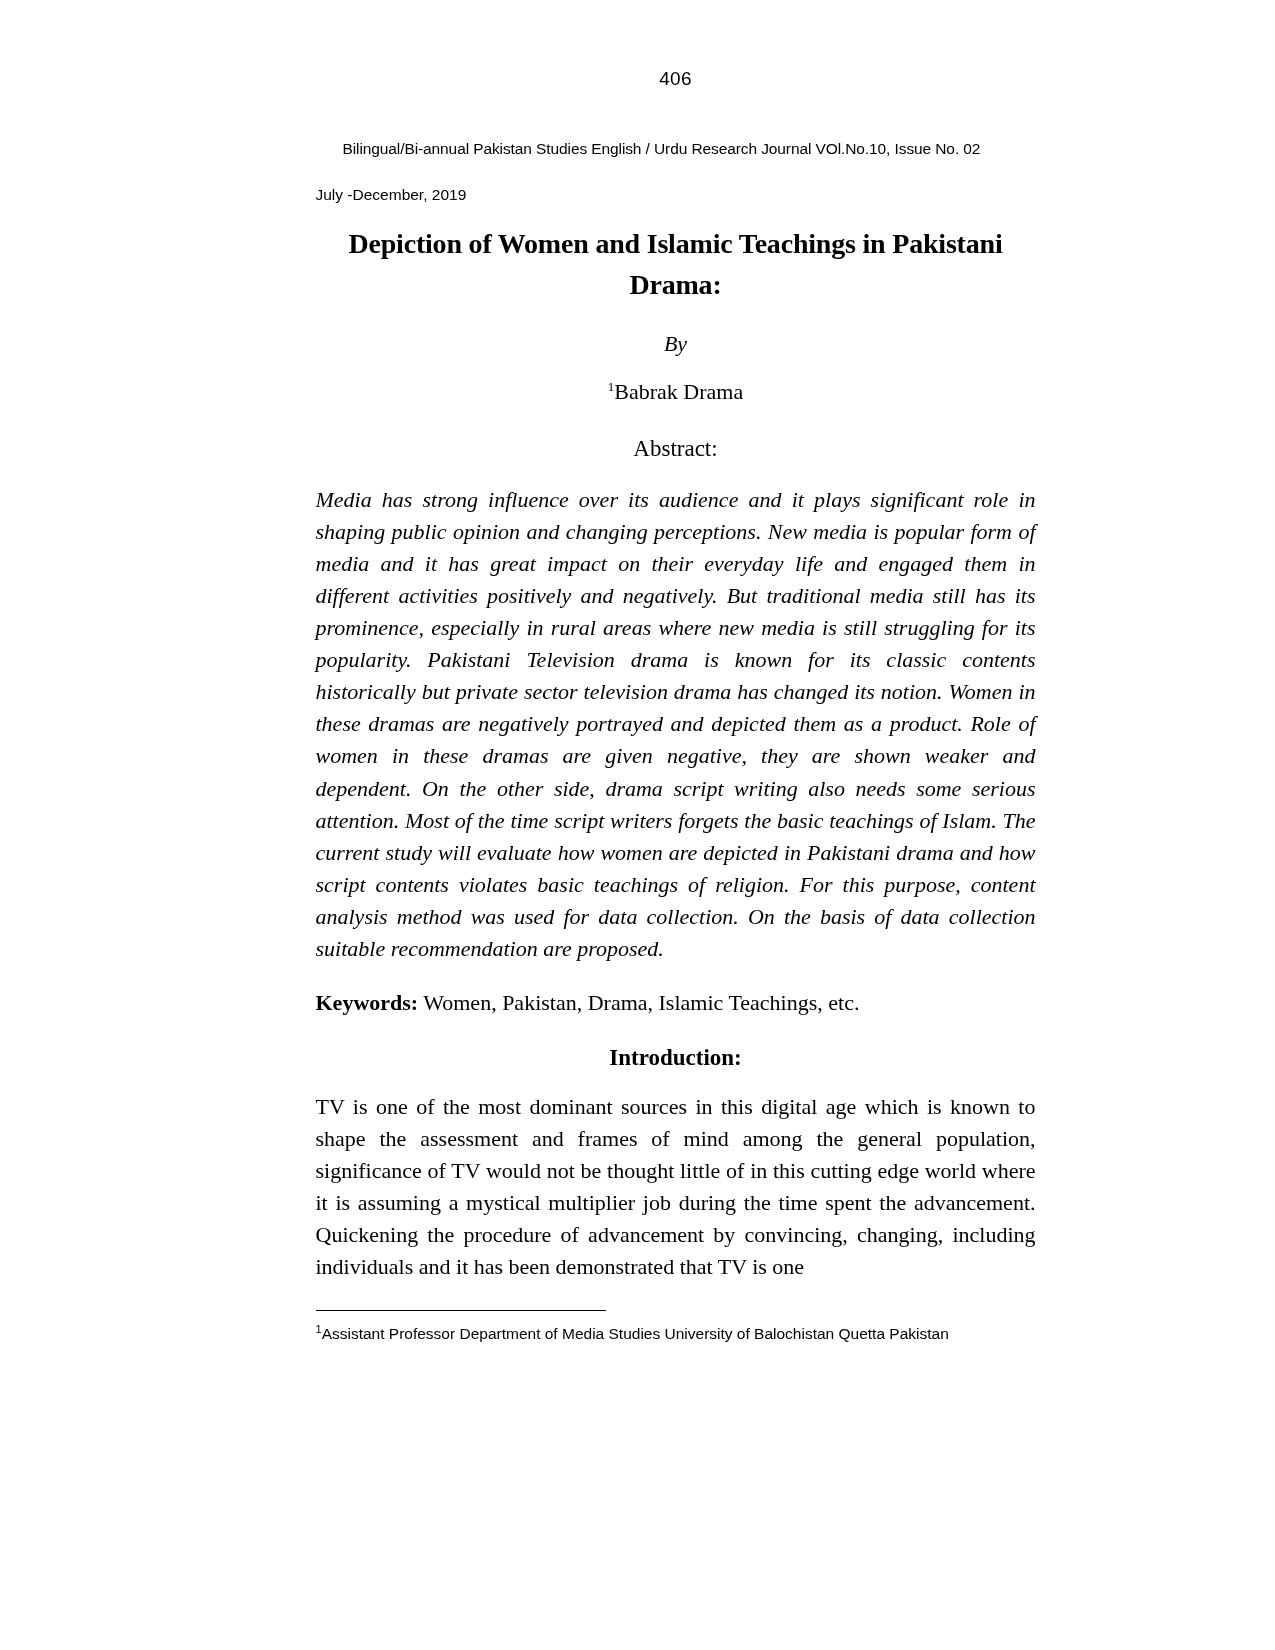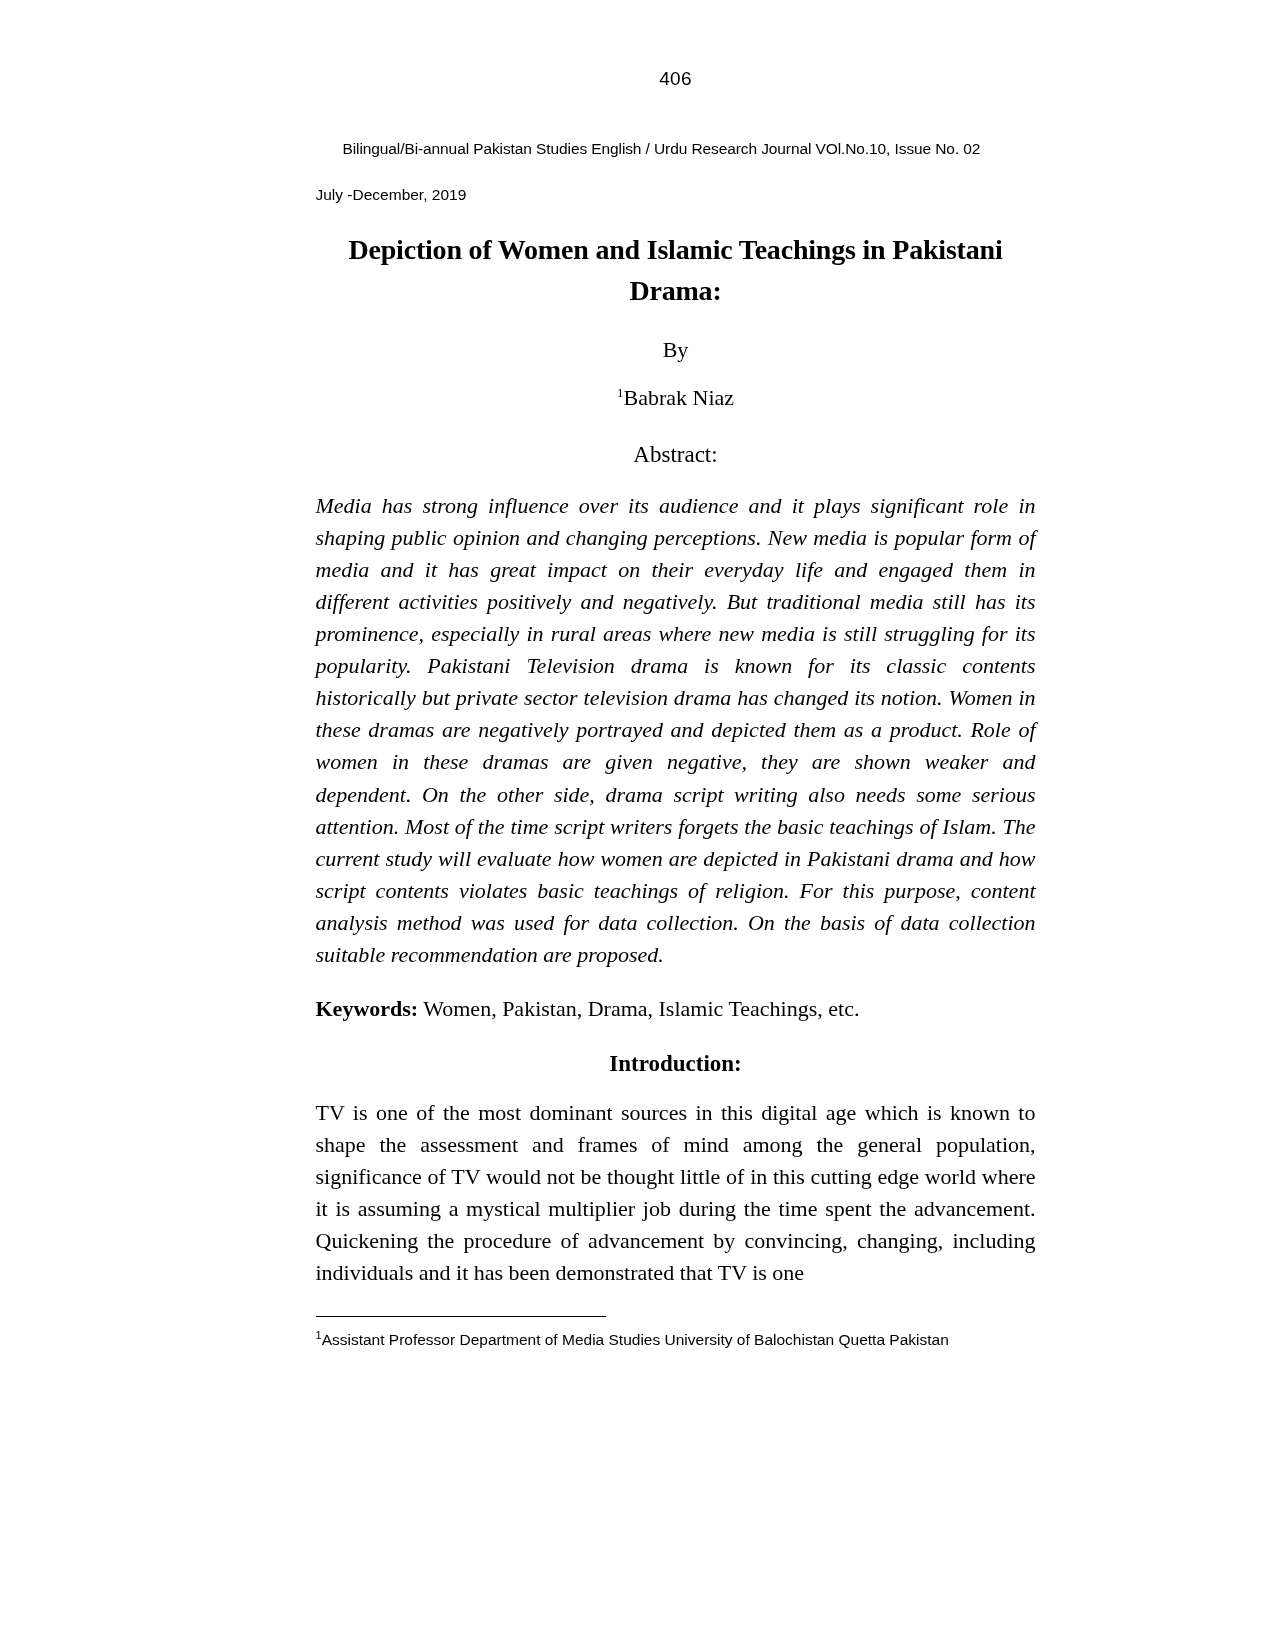--- a/index.html
+++ b/index.html
@@ -45,7 +45,7 @@
     font-size: 15.5px;
   }
   .paper-title {
-    margin-top: 26px;
+    margin-top: 20px;
     text-align: center;
     font-size: 28px;
     font-weight: bold;

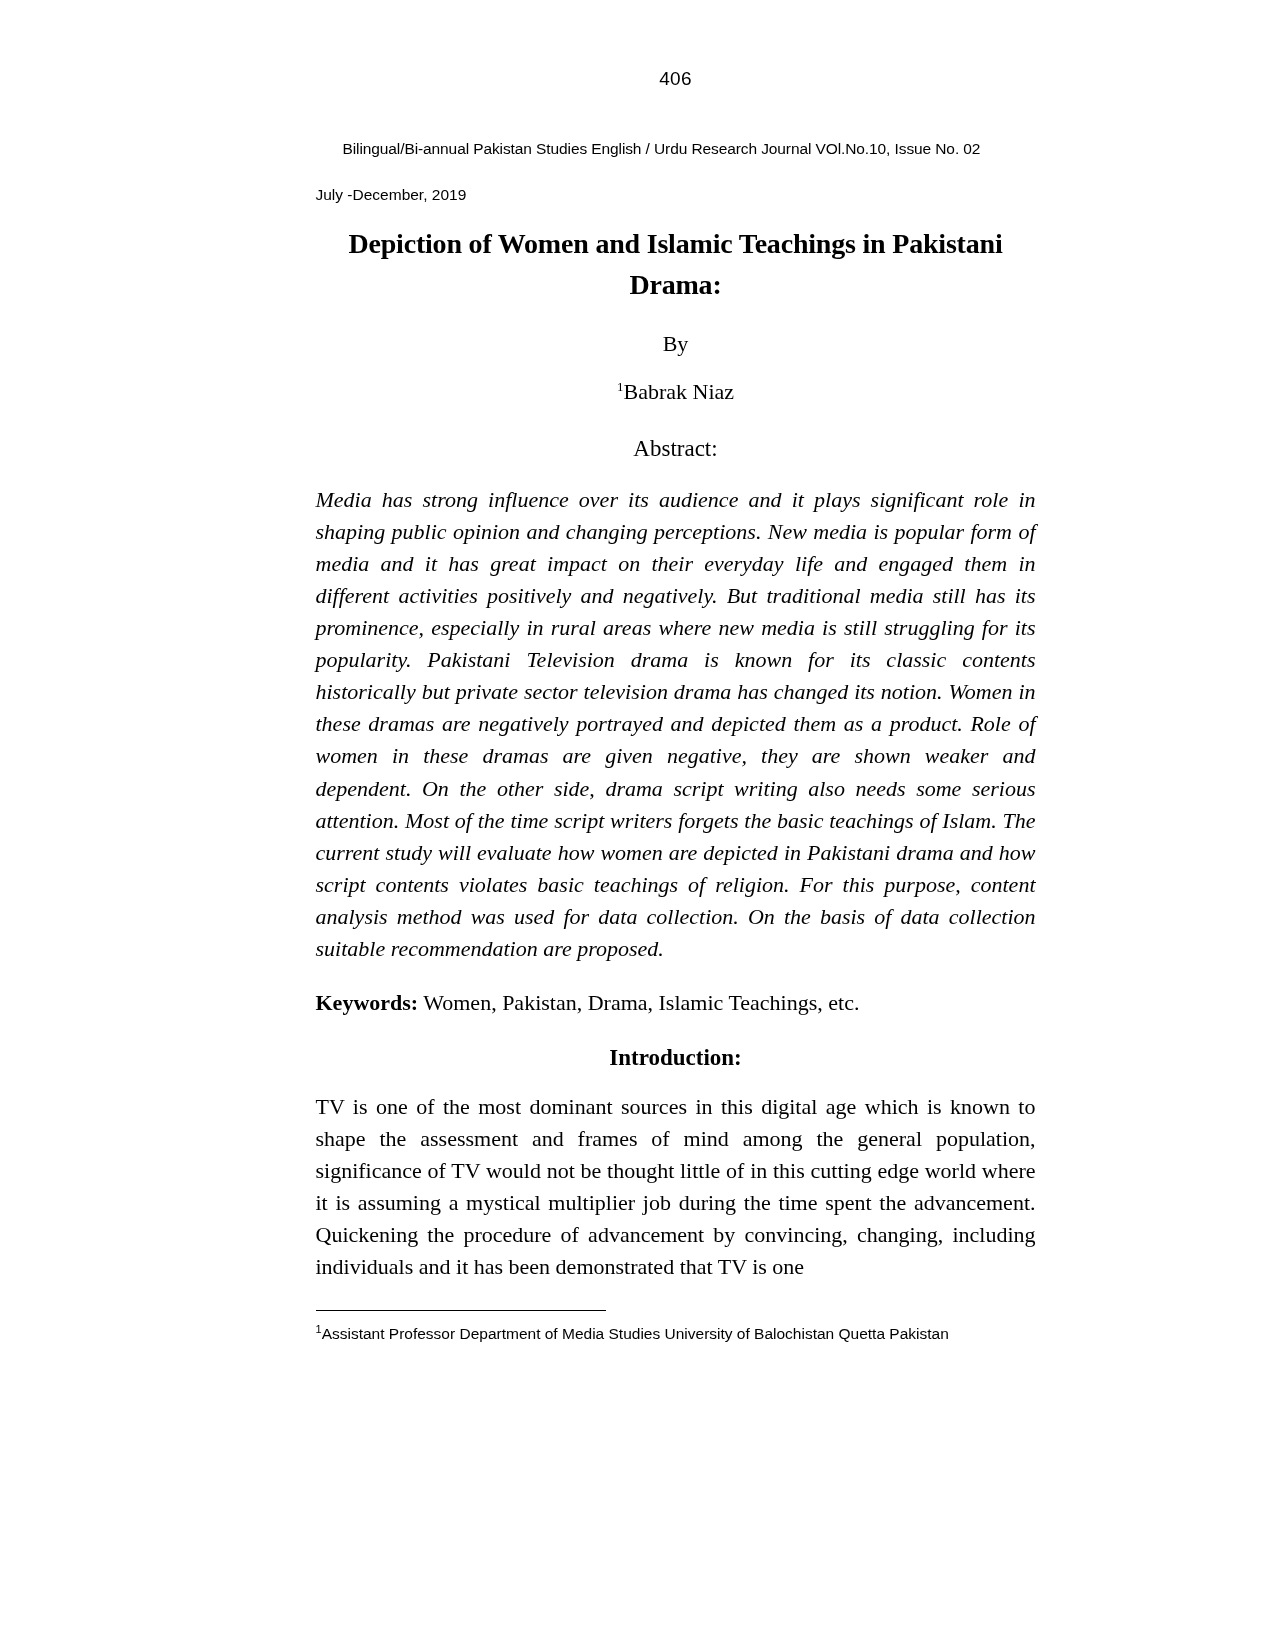--- a/index.html
+++ b/index.html
@@ -56,6 +56,7 @@
     margin-top: 26px;
     text-align: center;
     font-size: 22px;
+    font-style: italic;
   }
   .author {
     margin-top: 22px;

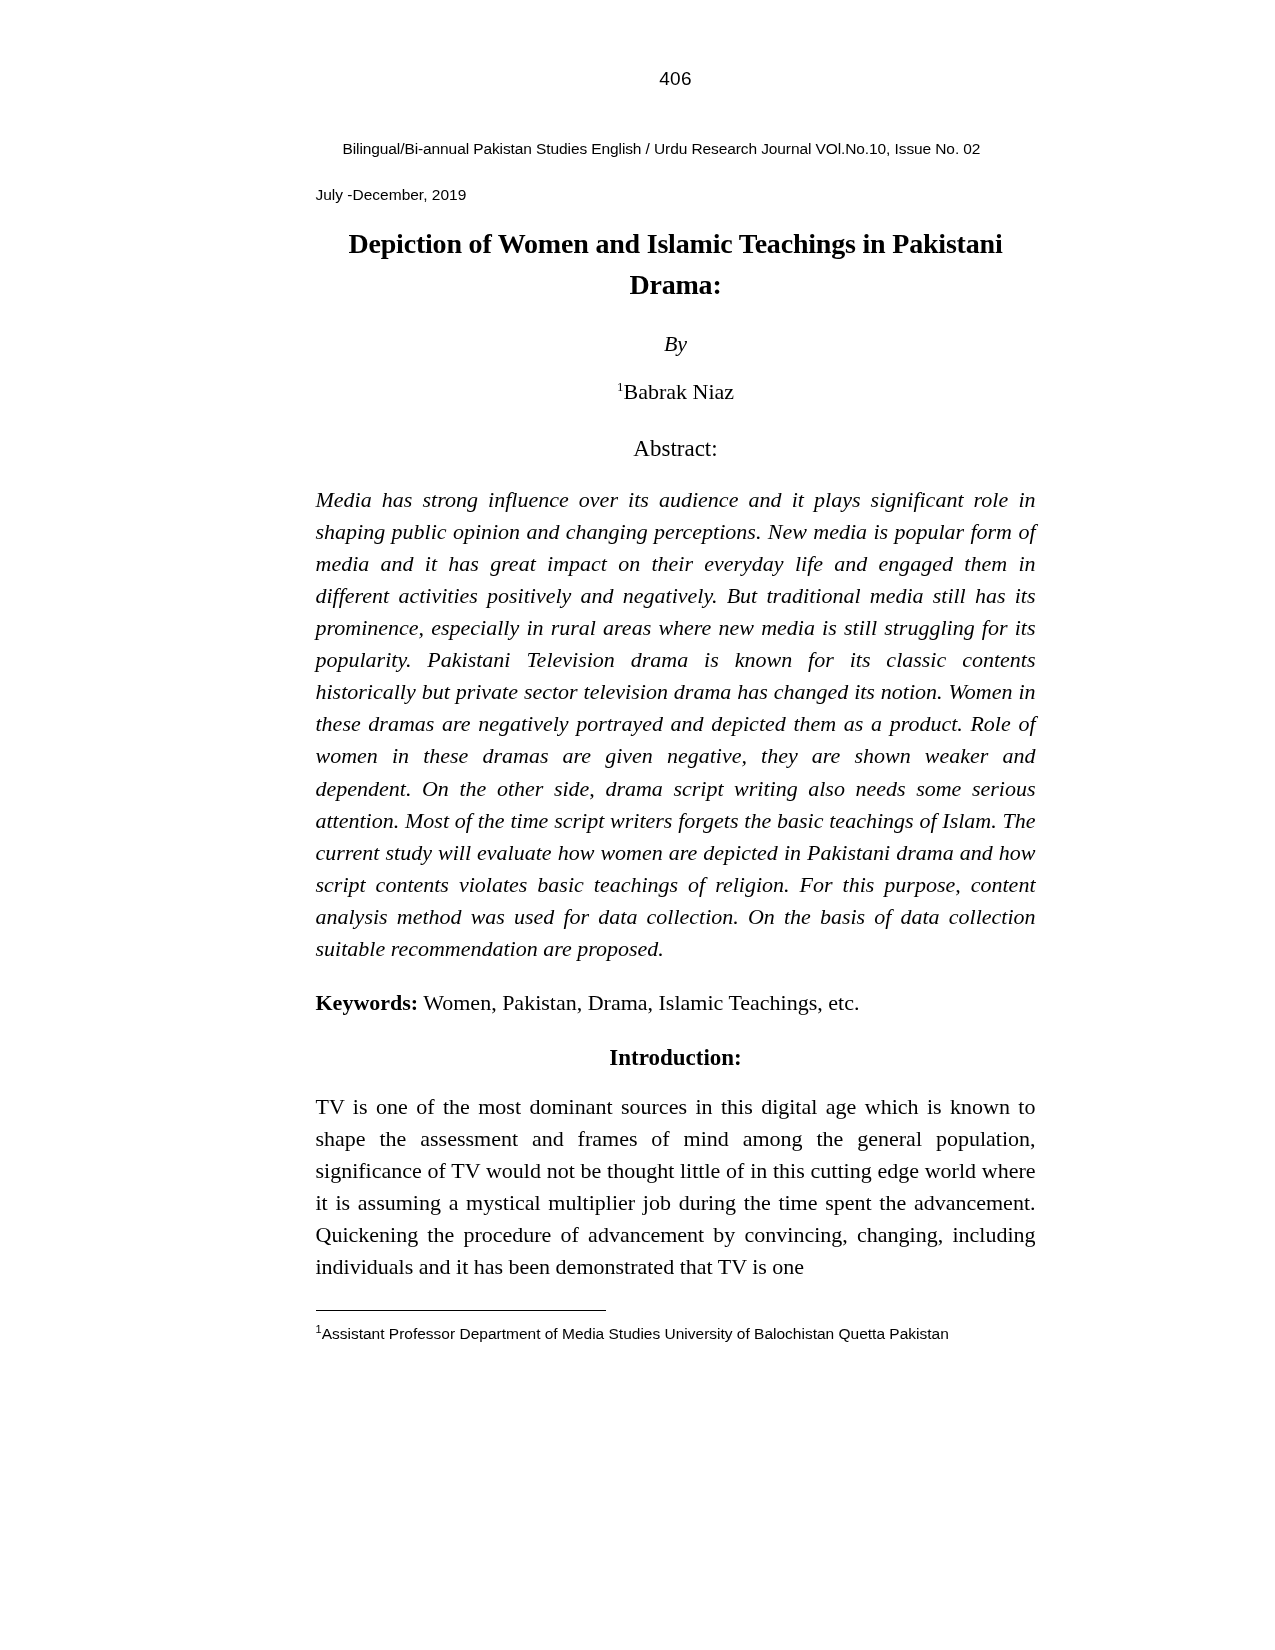--- a/index.html
+++ b/index.html
@@ -139,7 +139,7 @@
 
     <div class="by-line">By</div>
 
-    <div class="author"><sup>1</sup><span>Babrak Niaz</span></div>
+    <div class="author"><sup>1</sup><span>Babrak Drama</span></div>
 
     <h2 class="section-heading">Abstract:</h2>
 

